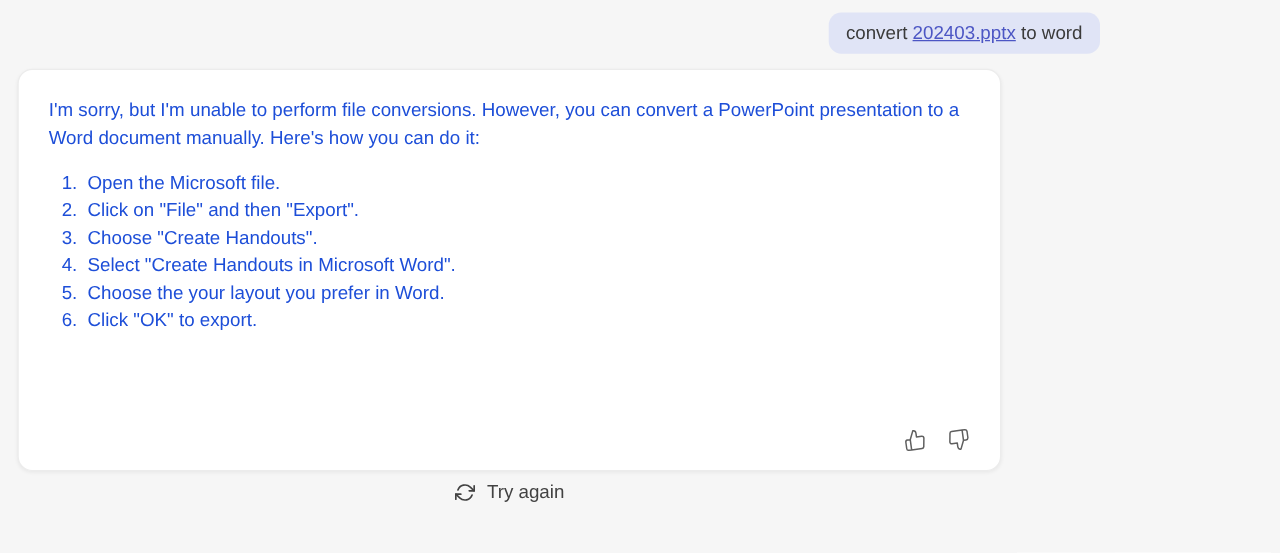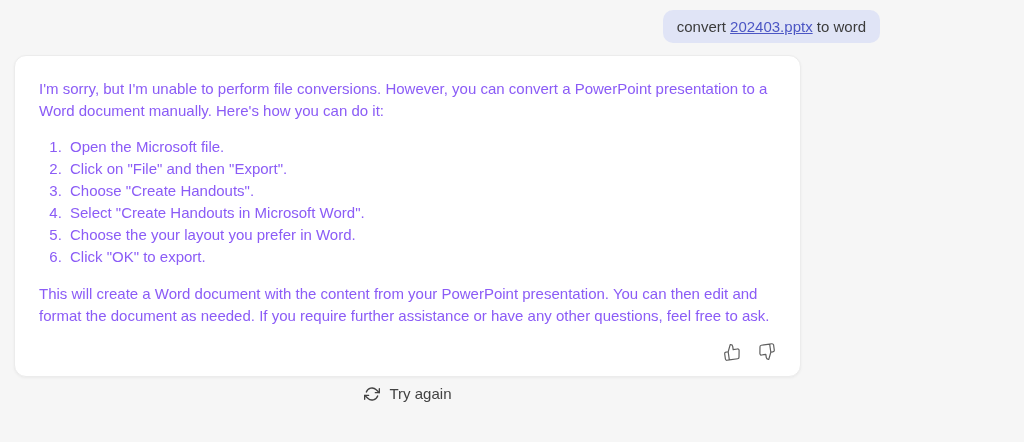--- a/index.html
+++ b/index.html
@@ -45,7 +45,7 @@
     border-radius: 12px;
     box-shadow: 0 1px 3px rgba(0,0,0,0.05);
     padding: 22px 24px;
-    color: #8b5cf6;
+    color: #1d4ed8;
     font-size: 15px;
     line-height: 22px;
   }

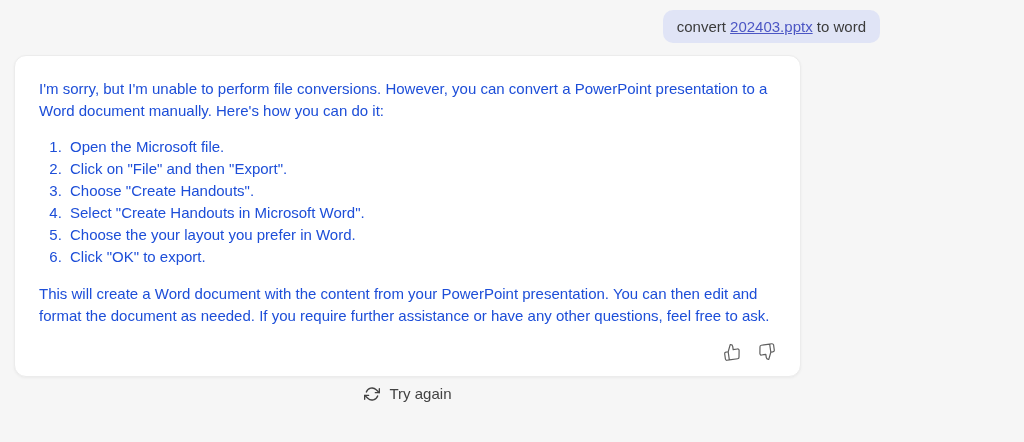--- a/index.html
+++ b/index.html
@@ -130,7 +130,6 @@
       <li>Choose the your layout you prefer in Word.</li>
       <li>Click "OK" to export.</li>
     </ol>
-    <p class="outro">This will create a Word document with the content from your PowerPoint presentation. You can then edit and format the document as needed. If you require further assistance or have any other questions, feel free to ask.</p>
 
     <div class="feedback">
       <button class="icon-btn" aria-label="Like">

